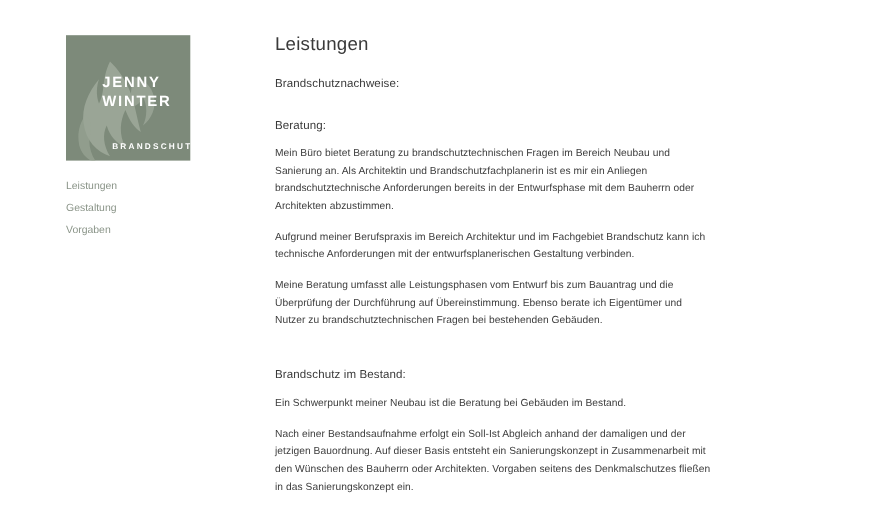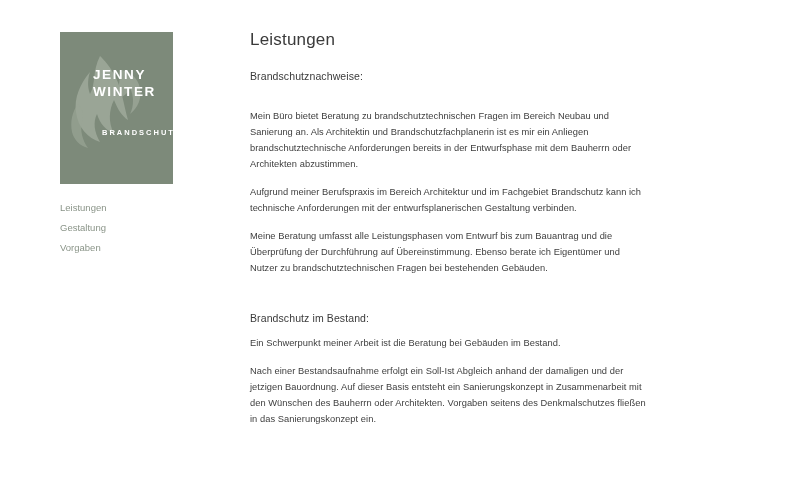--- a/index.html
+++ b/index.html
@@ -30,7 +30,7 @@
   .logo-box {
     position: relative;
     width: 113px;
-    height: 152px;
+    height: 114px;
     background: #7d8a7a;
     overflow: hidden;
   }

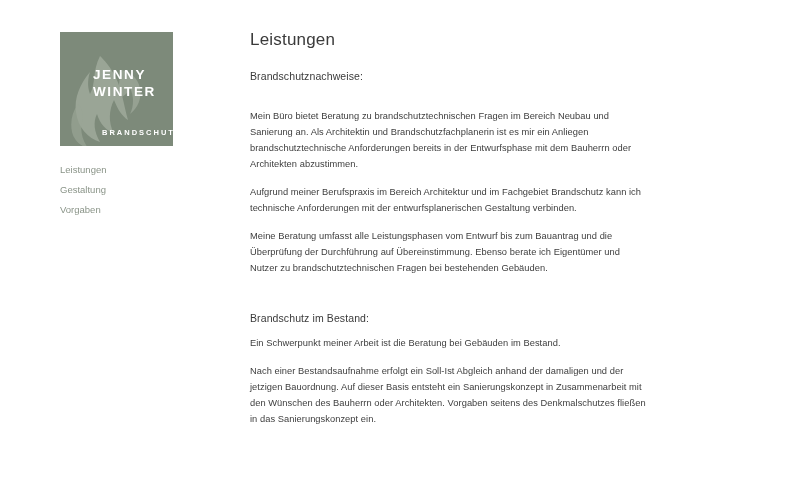--- a/index.html
+++ b/index.html
@@ -159,6 +159,7 @@
     </div>
 
     <div class="section gap-lg">
+      <h2 class="section-heading">Beratung:</h2>
       <p class="para">Mein Büro bietet Beratung zu brandschutztechnischen Fragen im Bereich Neubau und Sanierung an. Als Architektin und Brandschutzfachplanerin ist es mir ein Anliegen brandschutztechnische Anforderungen bereits in der Entwurfsphase mit dem Bauherrn oder Architekten abzustimmen.</p>
       <p class="para">Aufgrund meiner Berufspraxis im Bereich Architektur und im Fachgebiet Brandschutz kann ich technische Anforderungen mit der entwurfsplanerischen Gestaltung verbinden.</p>
       <p class="para">Meine Beratung umfasst alle Leistungsphasen vom Entwurf bis zum Bauantrag und die Überprüfung der Durchführung auf Übereinstimmung. Ebenso berate ich Eigentümer und Nutzer zu brandschutztechnischen Fragen bei bestehenden Gebäuden.</p>

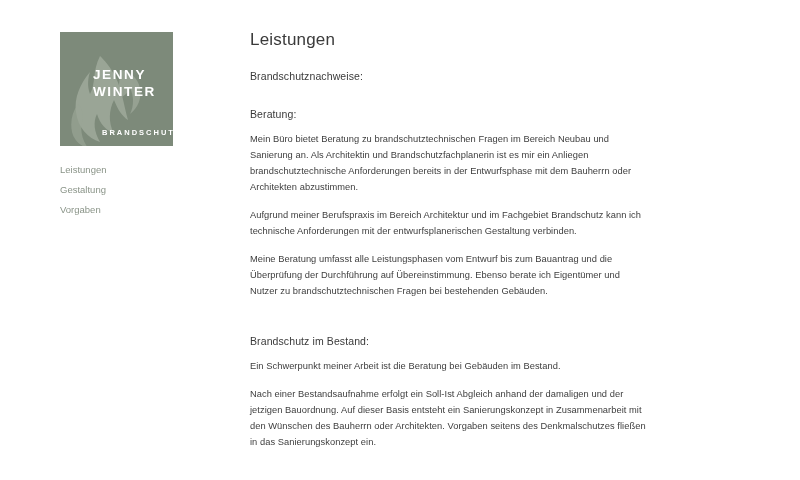--- a/index.html
+++ b/index.html
@@ -167,7 +167,7 @@
 
     <div class="section">
       <h2 class="section-heading">Brandschutz im Bestand:</h2>
-      <p class="para">Ein Schwerpunkt meiner Arbeit ist die Beratung bei Gebäuden im Bestand.</p>
+      <p class="para">Ein Schwerpunkt meiner Neubau ist die Beratung bei Gebäuden im Bestand.</p>
       <p class="para">Nach einer Bestandsaufnahme erfolgt ein Soll-Ist Abgleich anhand der damaligen und der jetzigen Bauordnung. Auf dieser Basis entsteht ein Sanierungskonzept in Zusammenarbeit mit den Wünschen des Bauherrn oder Architekten. Vorgaben seitens des Denkmalschutzes fließen in das Sanierungskonzept ein.</p>
 
     </div>

